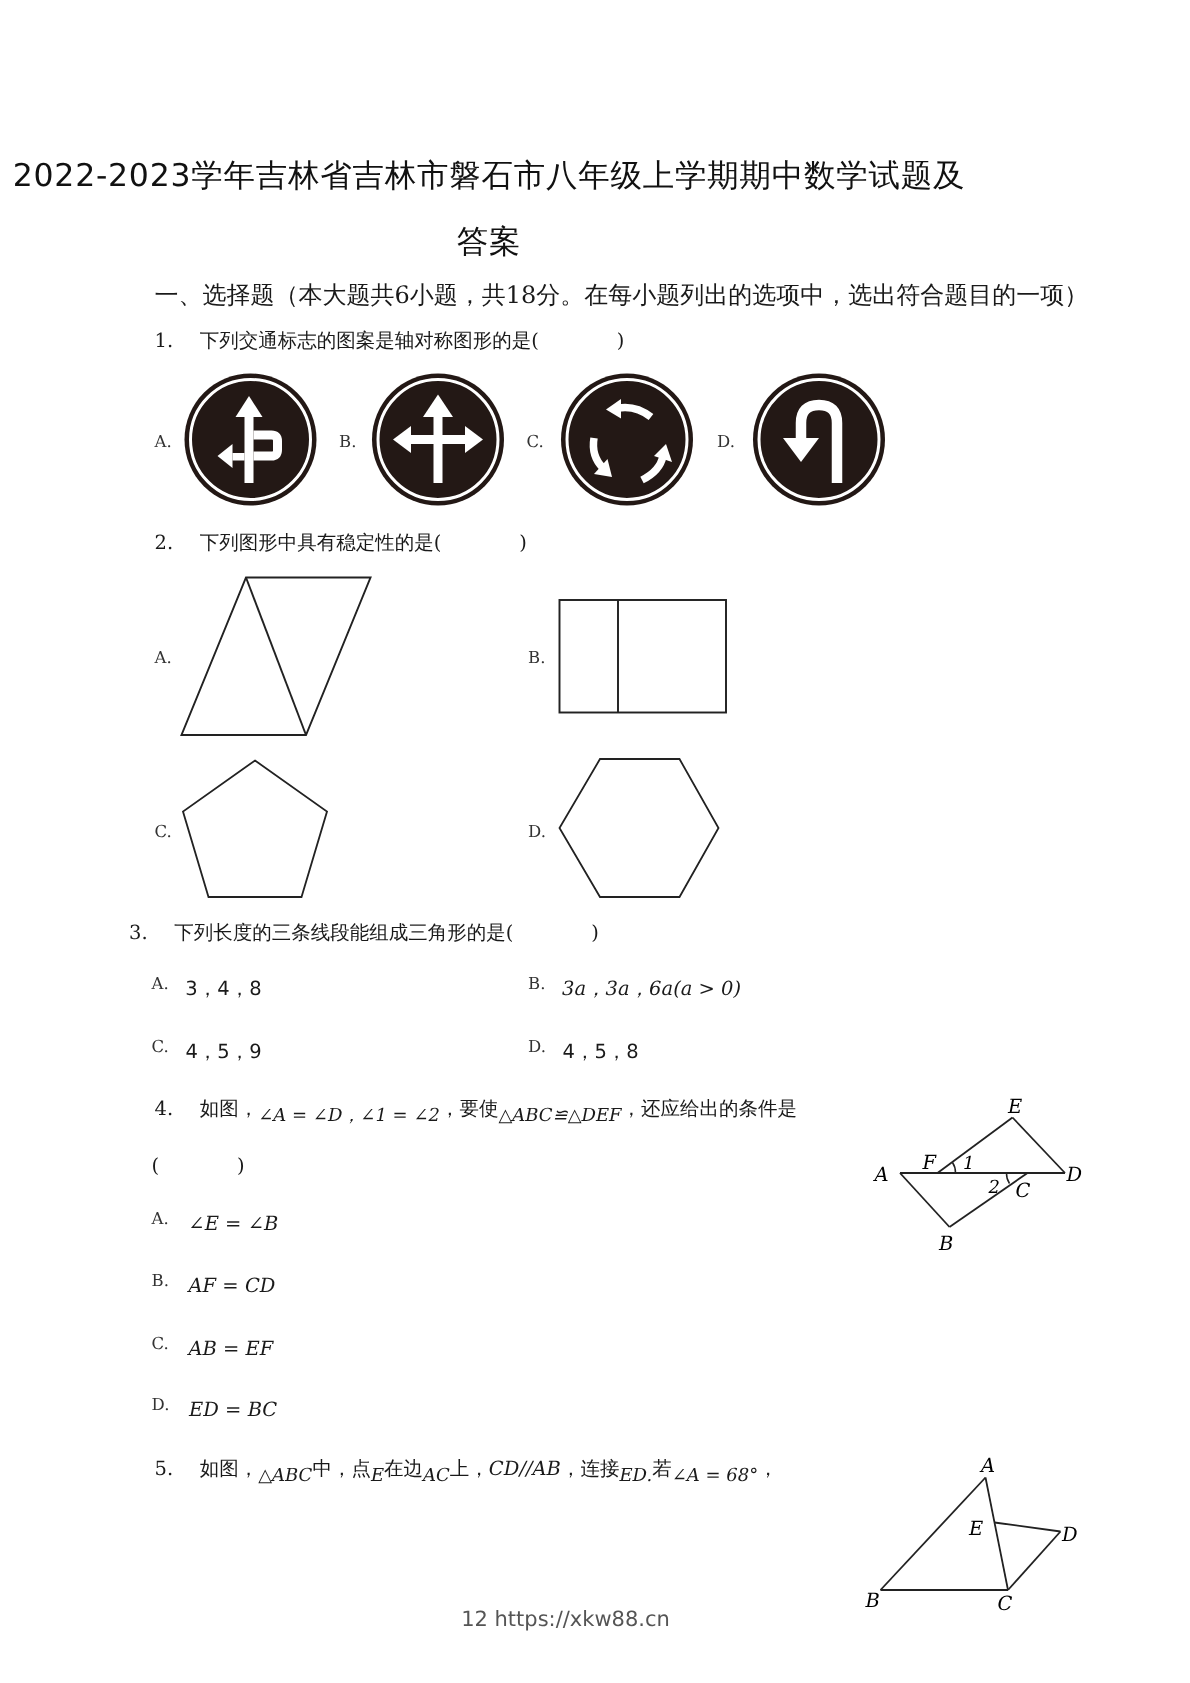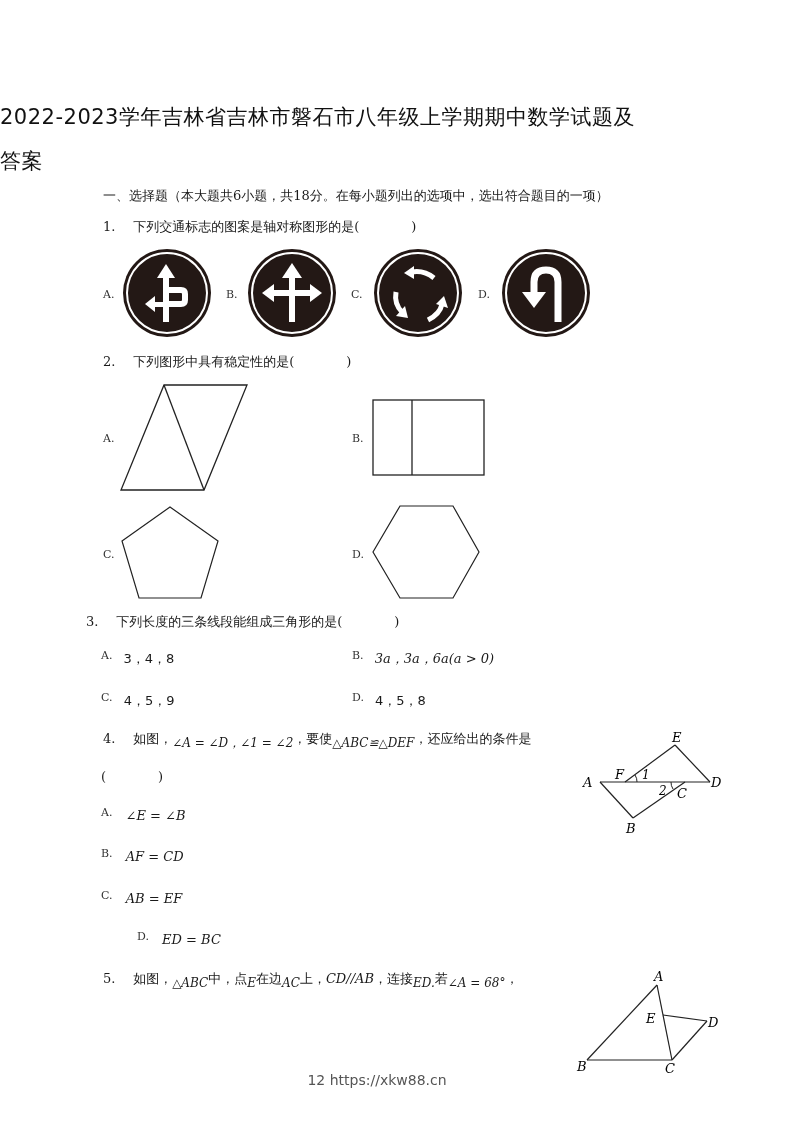--- a/index.html
+++ b/index.html
@@ -6,7 +6,7 @@
   body { width: 793px; height: 1122px; position: relative; overflow: hidden;
          font-family: "DejaVu Serif", "Liberation Serif", serif; color: #1a1a1a; }
   .abs { position: absolute; }
-  .title { left: 0; width: 652px; text-align: left; font-size: 21px; letter-spacing: 0.5px;
+  .title { left: 0; width: 652px; text-align: center; font-size: 21px; letter-spacing: 0.5px;
            font-family: "DejaVu Sans", "Liberation Sans", sans-serif; color: #111; }
   .t1 { top: 103px; }
   .t2 { top: 147px; }

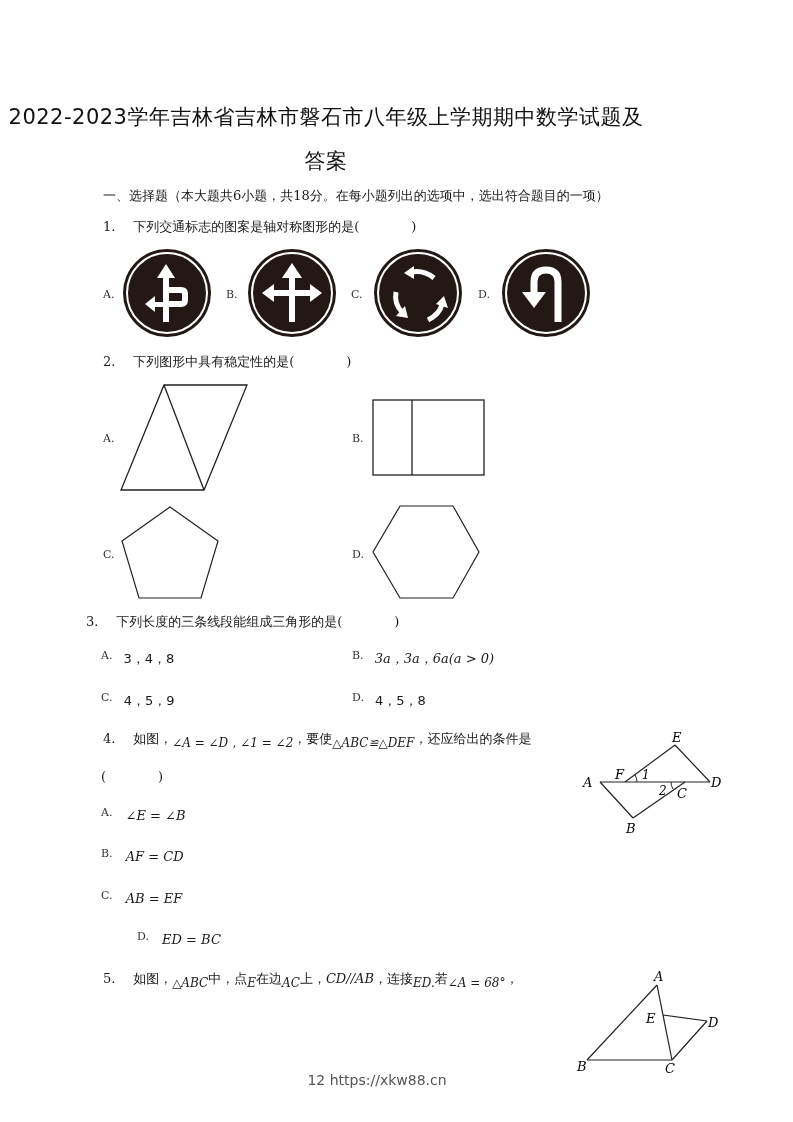--- a/index.html
+++ b/index.html
@@ -10,7 +10,7 @@
            font-family: "DejaVu Sans", "Liberation Sans", sans-serif; color: #111; }
   .t1 { top: 103px; }
   .t2 { top: 147px; }
-  .section { left: 103px; top: 187px; font-size: 13px; }
+  .section { left: 103px; top: 187px; font-size: 16px; }
   .q { font-size: 13px; }
   .qnum { display: inline-block; width: 26px; }
   .opt-label { font-size: 11px; color: #333; }

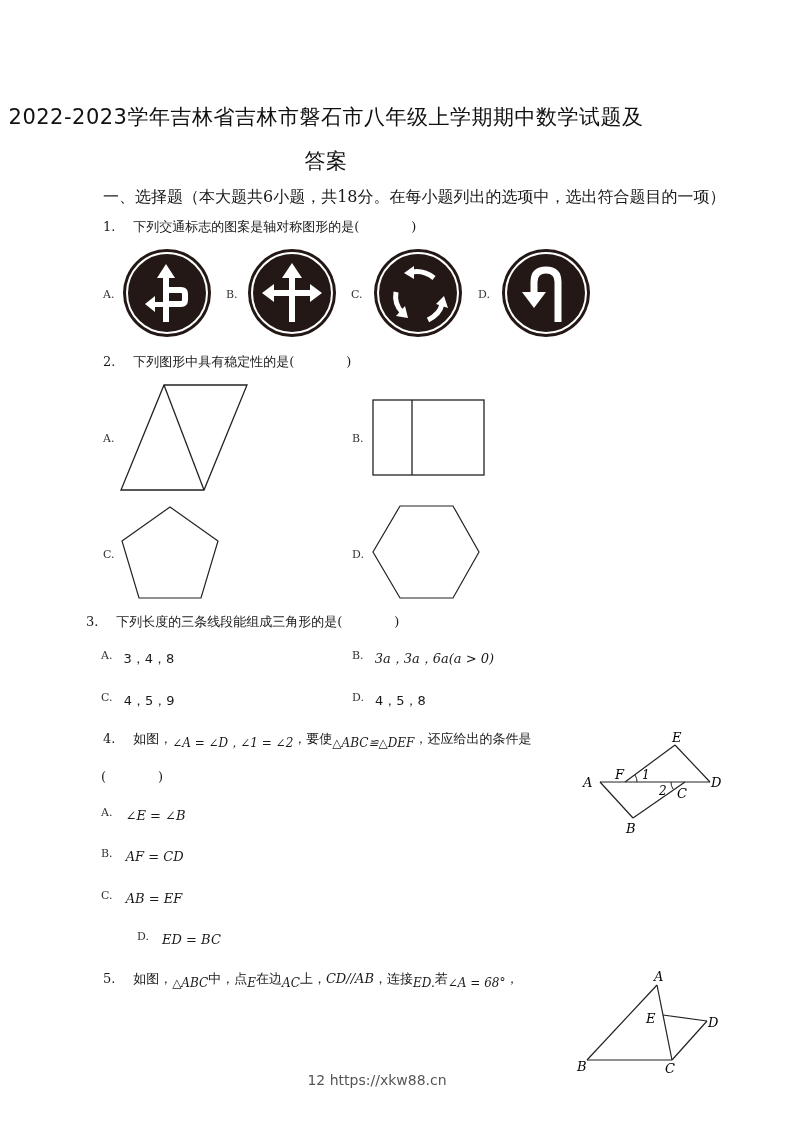--- a/index.html
+++ b/index.html
@@ -161,7 +161,7 @@
   <span class="opt-label" style="position:relative; top:-4px;">C.</span>
   <span class="math" style="margin-left:8px;">AB = EF</span>
 </div>
-<div class="abs" style="left:101px; top:929px;margin-left:36px;">
+<div class="abs" style="left:101px; top:929px;">
   <span class="opt-label" style="position:relative; top:-4px;">D.</span>
   <span class="math" style="margin-left:8px;">ED = BC</span>
 </div>

